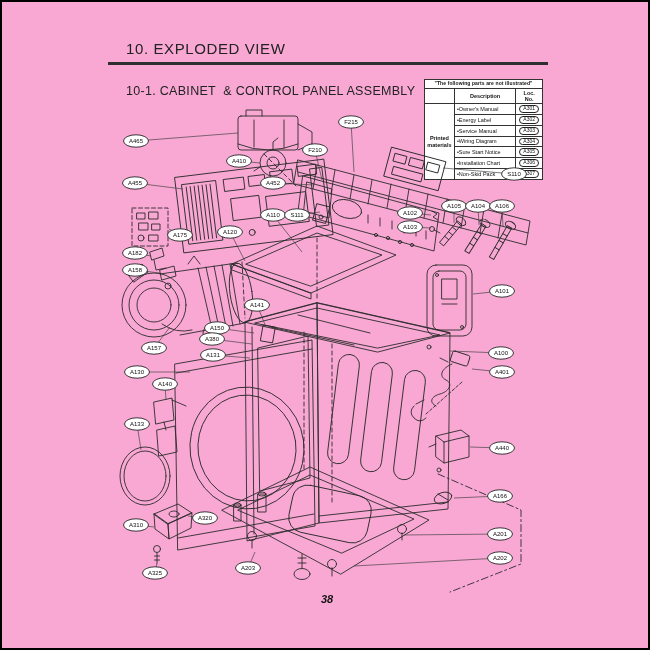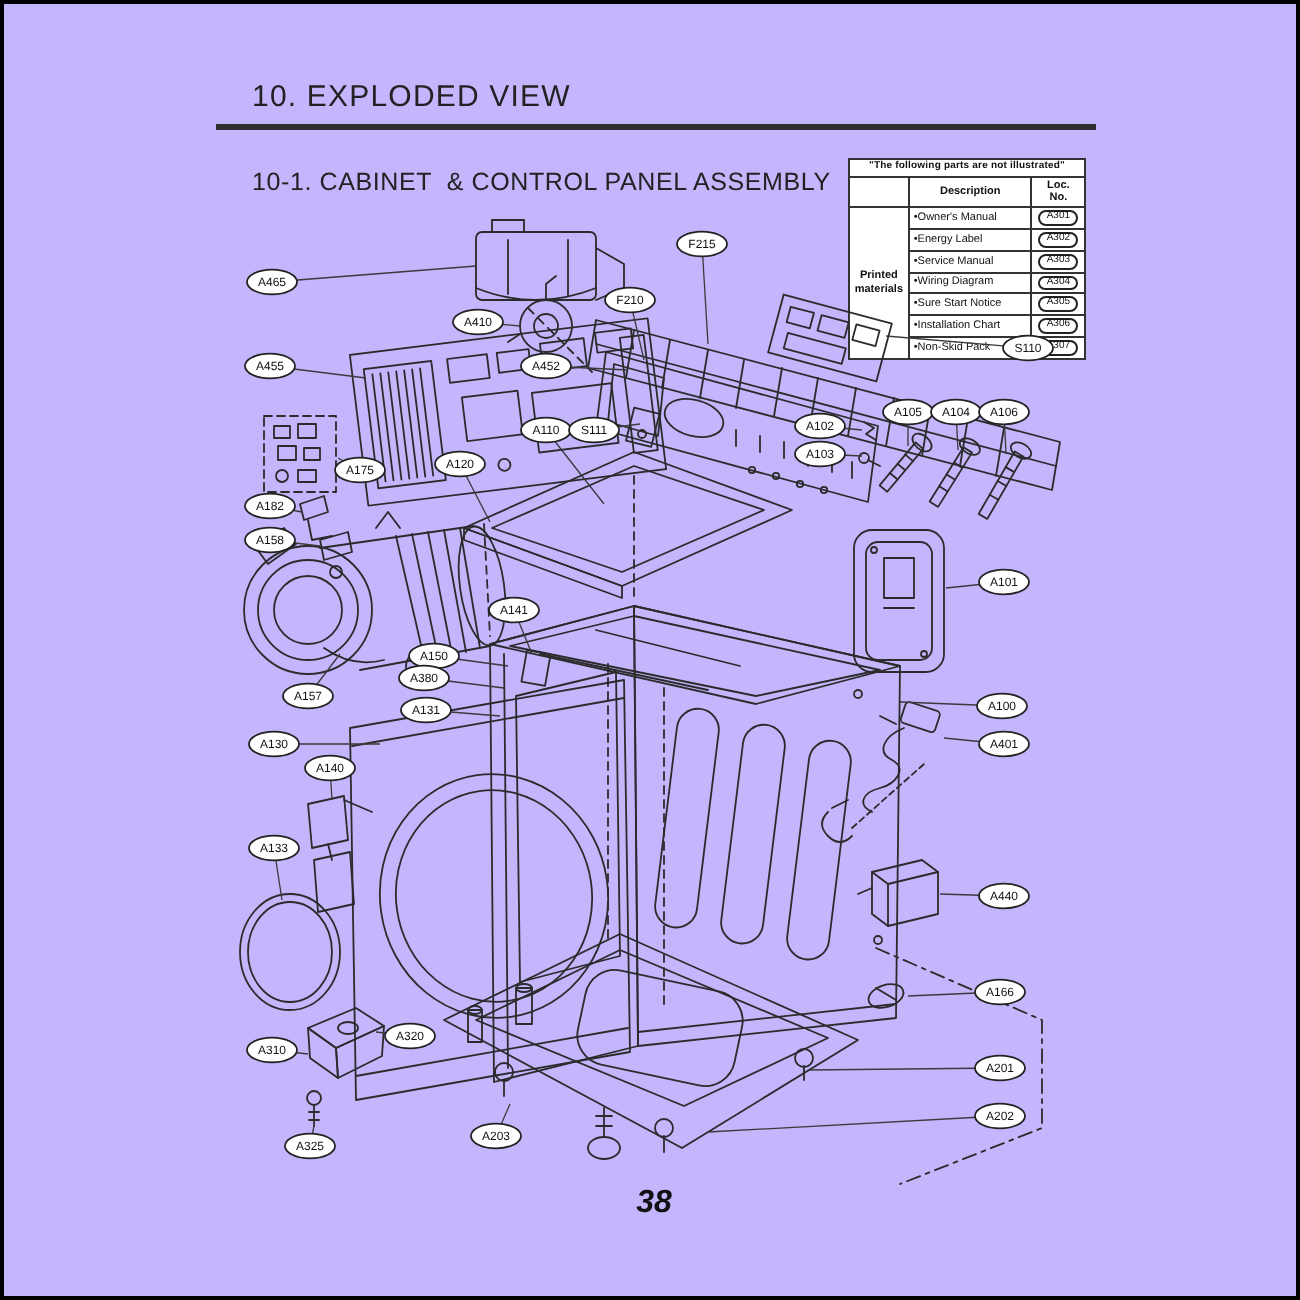--- a/index.html
+++ b/index.html
@@ -4,7 +4,7 @@
 <style>
   *{margin:0;padding:0;box-sizing:border-box}
   html,body{background:#9a9a9a}
-  .page{position:relative;width:650px;height:650px;background:#c4b5fd;border:2px solid #000;
+  .page{position:relative;width:650px;height:650px;background:#f9a8d4;border:2px solid #000;
         font-family:"Liberation Sans",sans-serif;color:#111;overflow:hidden}
   .title{position:absolute;left:124px;top:38px;font-size:15px;letter-spacing:.6px;color:#222;font-weight:400}
   .rule{position:absolute;left:106px;top:60px;width:440px;height:3px;background:#2f2f2f}

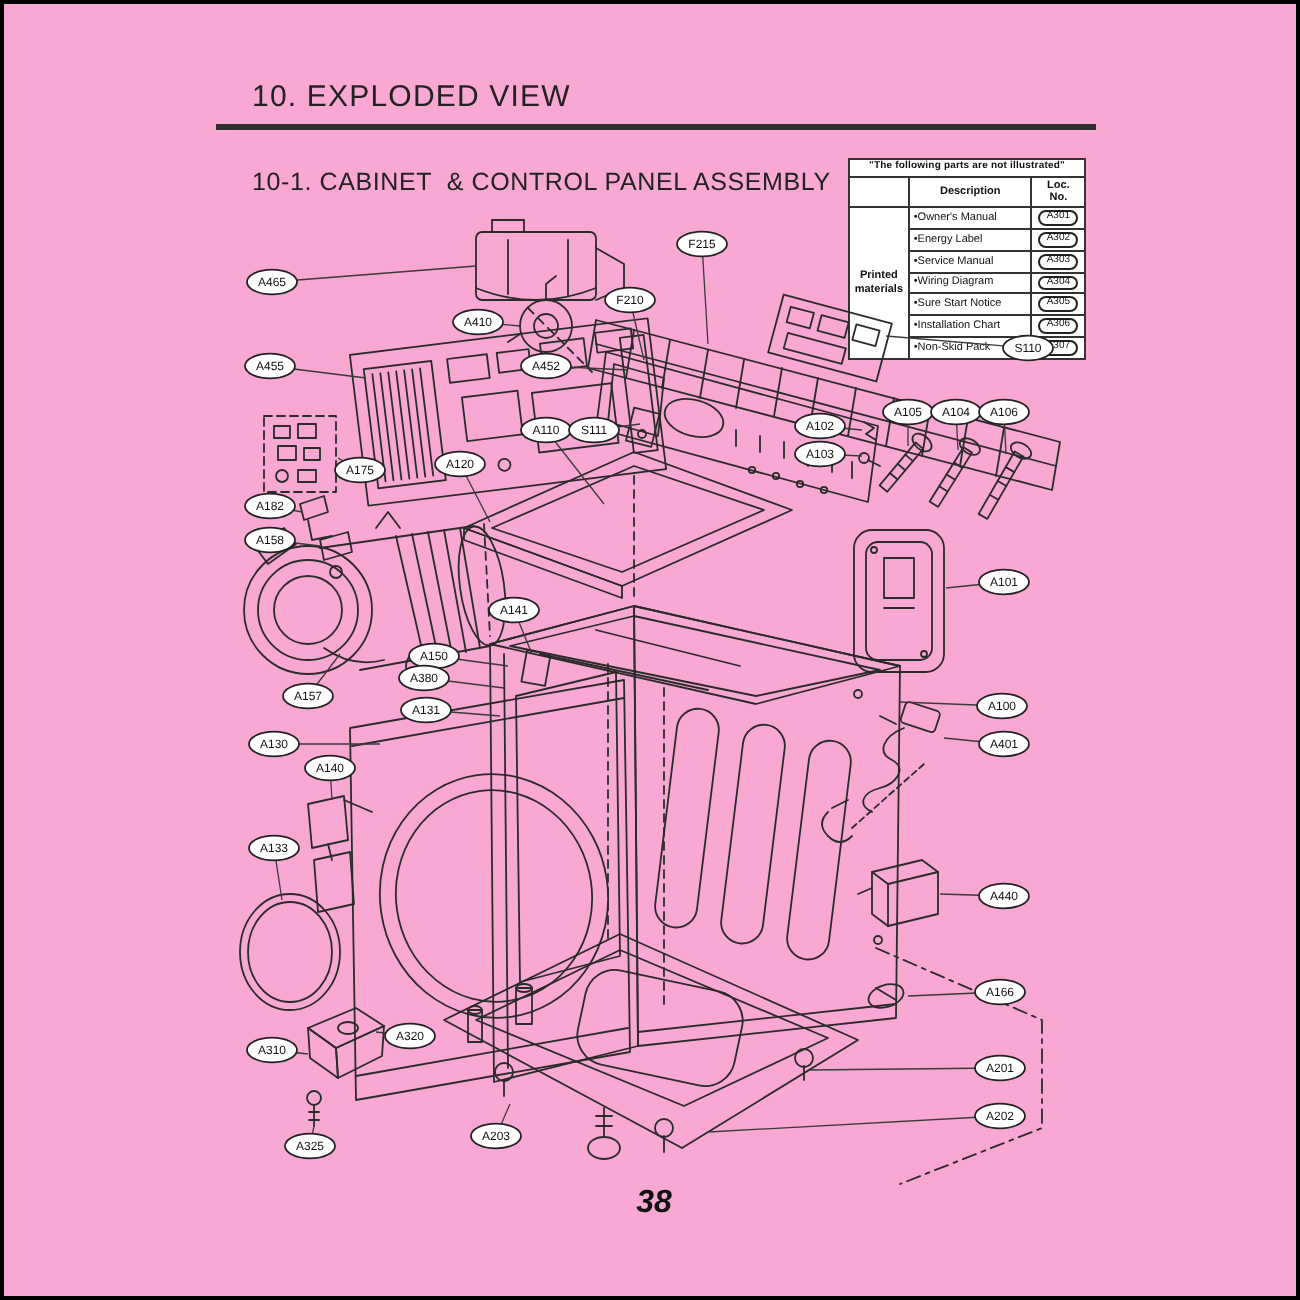--- a/index.html
+++ b/index.html
@@ -10,7 +10,7 @@
   .rule{position:absolute;left:106px;top:60px;width:440px;height:3px;background:#2f2f2f}
   .section{position:absolute;left:124px;top:82px;font-size:12.5px;letter-spacing:.3px;color:#222;white-space:pre}
   .pagenum{position:absolute;left:308px;top:591px;width:34px;text-align:center;
-           font-size:16px;font-weight:bold;font-style:italic;color:#111}
+           font-size:11px;font-weight:bold;font-style:italic;color:#111}
   .parts-table{position:absolute;left:422px;top:77px;width:119px;border-collapse:collapse;
                border:1.5px solid #000;background:#fff}
   .parts-table th,.parts-table td{border:.75px solid #333;font-size:5.5px;line-height:1.15;

